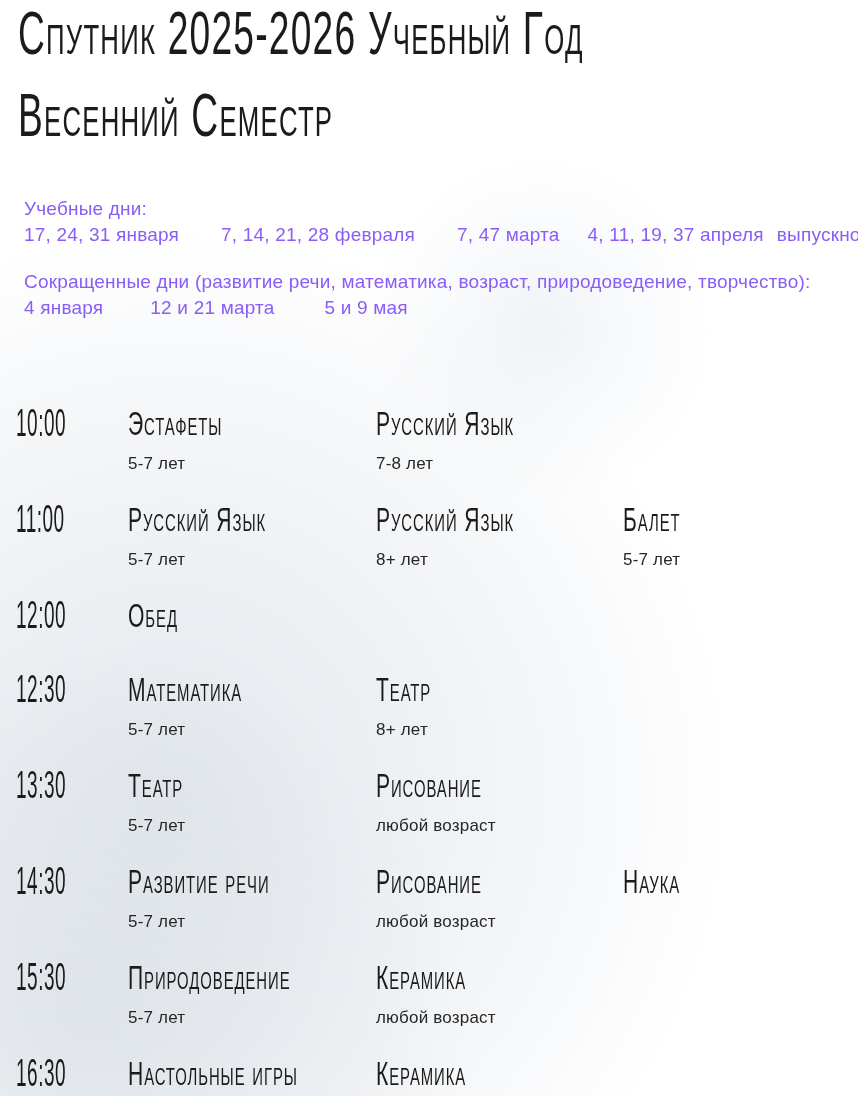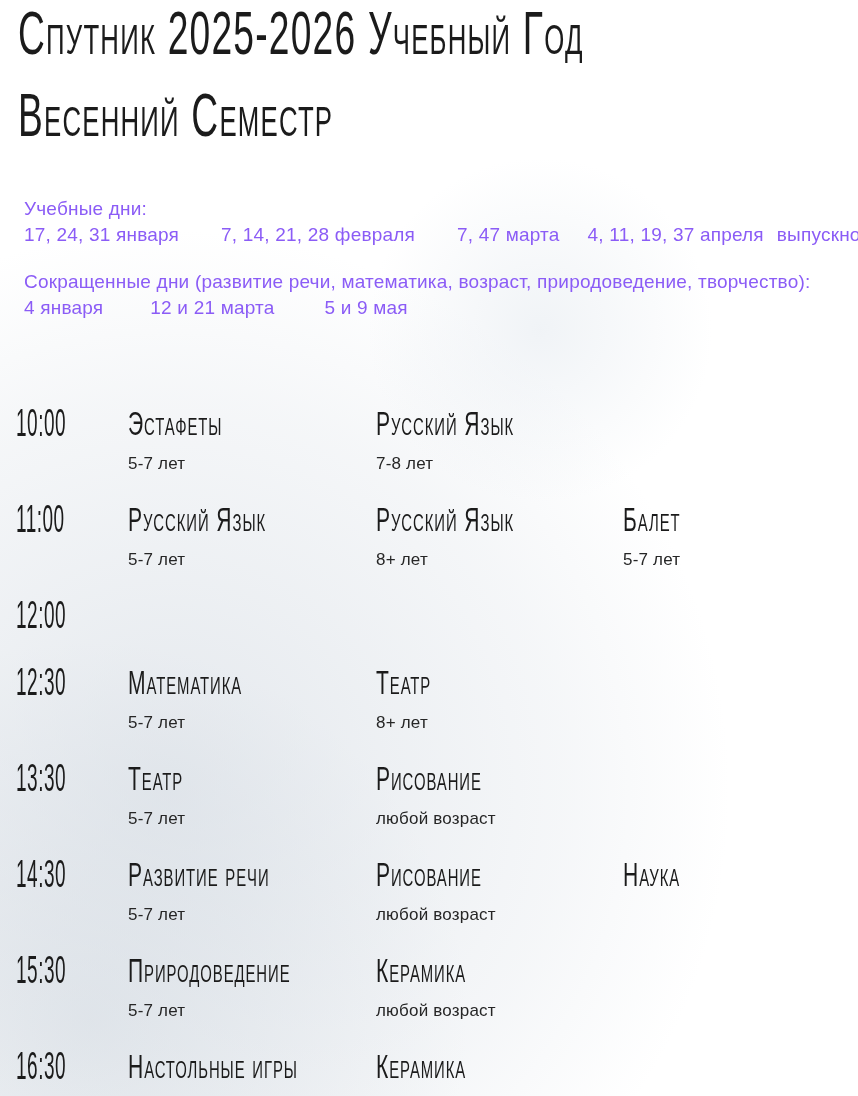--- a/index.html
+++ b/index.html
@@ -170,6 +170,10 @@
     <div class="row">
       <span class="cell time"><span class="display">12:00</span></span>
       <span class="cell slot">
+        <span class="name"><span class="display">Обед</span></span>
+        <span class="age"></span>
+      </span>
+      <span class="cell slot">
         <span class="name"><span class="display"></span></span>
         <span class="age"></span>
       </span>

